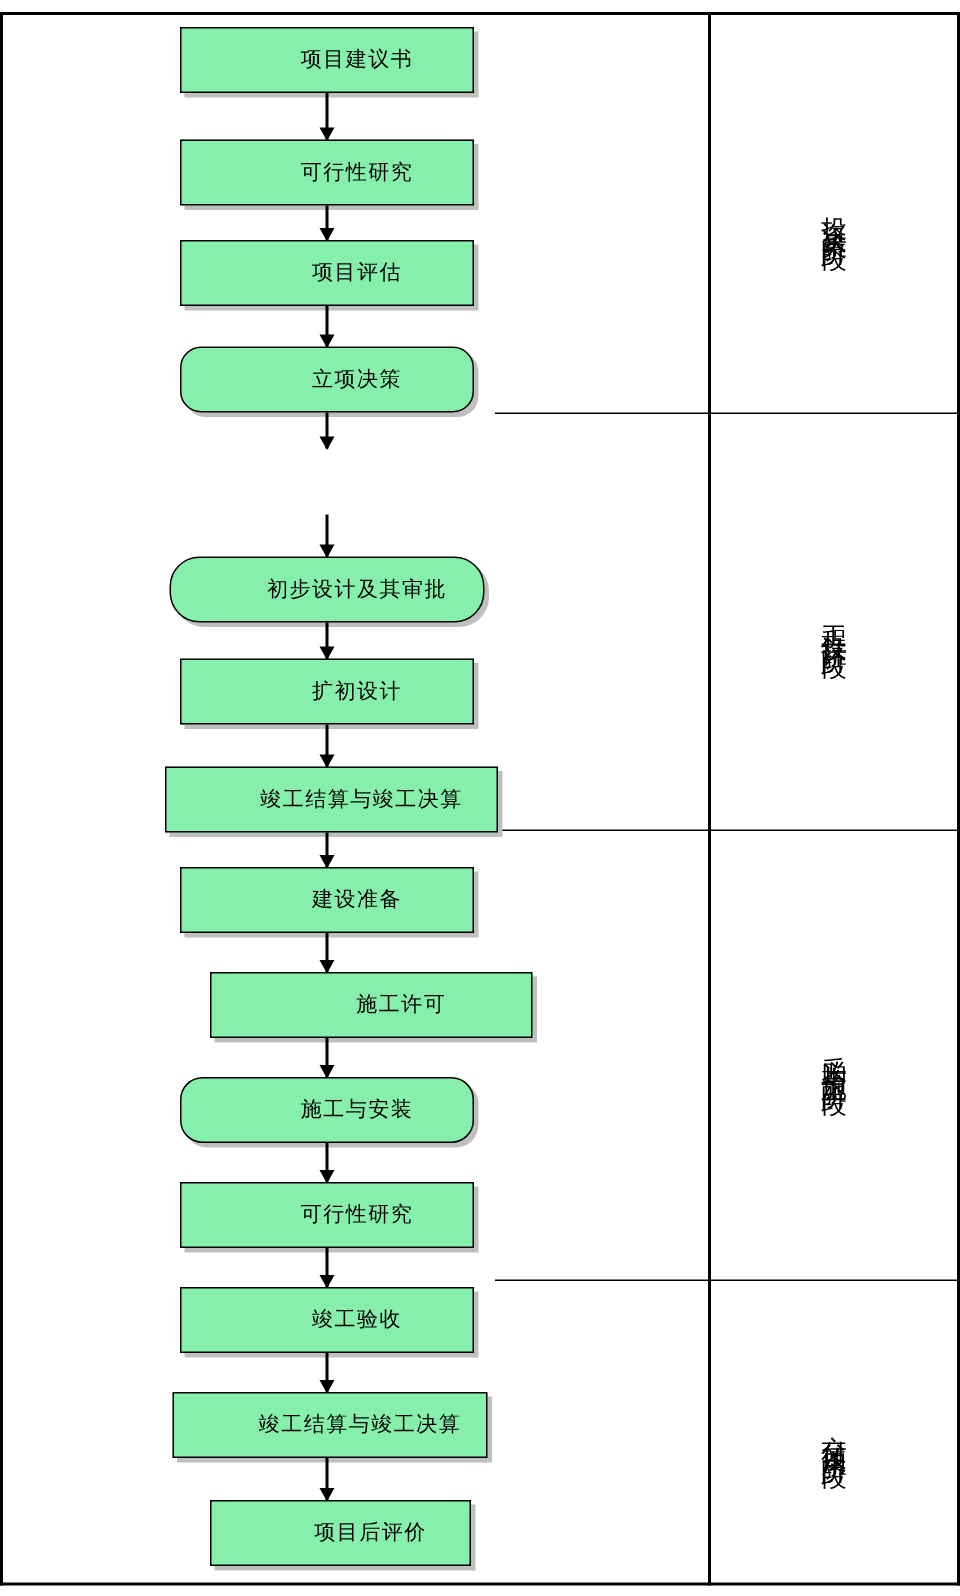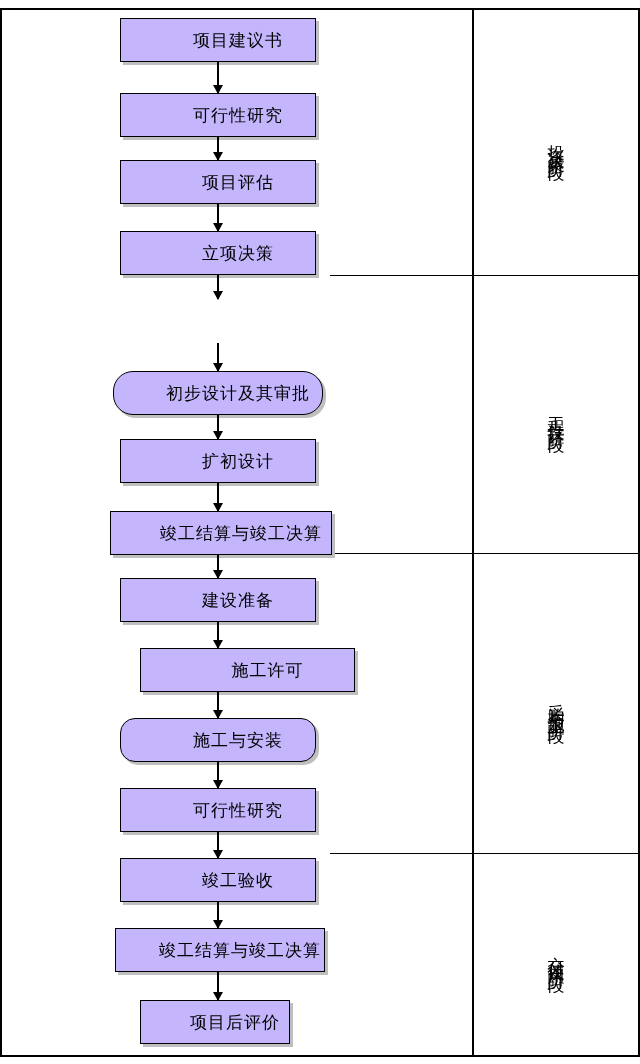--- a/index.html
+++ b/index.html
@@ -37,12 +37,12 @@
     position: absolute;
     box-sizing: border-box;
     border: 1px solid #000000;
-    background: #c4b5fd;
+    background: #86efac;
     box-shadow: 3px 3px 0 0 #bfbfbf;
     display: flex;
     align-items: center;
     justify-content: center;
-    font-size: 17px;
+    font-size: 14px;
     color: #000000;
     letter-spacing: 1px;
     white-space: nowrap;

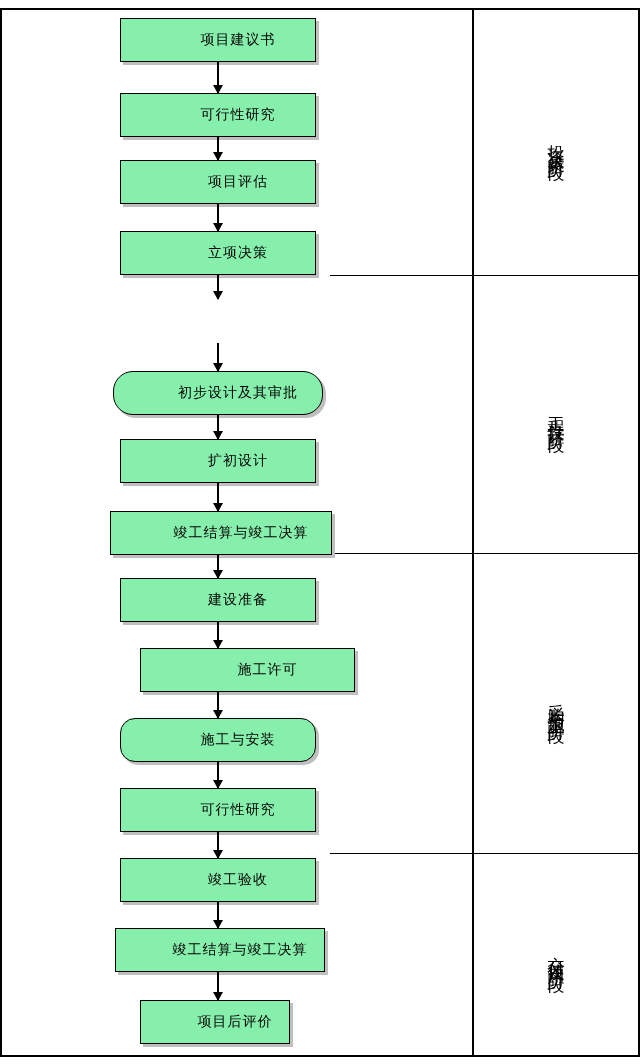--- a/index.html
+++ b/index.html
@@ -103,7 +103,7 @@
   <div class="box" style="left:120px; top:160px;  width:196px; height:44px;">
       <span>项目评估</span>
     </div>
-  <div class="box" style="left:120px; top:231px;  width:196px; height:44px;">
+  <div class="box" style="left:120px; top:231px;  width:196px; height:44px;border-radius:14px;">
       <span>立项决策</span>
     </div>
   <div class="box" style="left:113px; top:371px;  width:210px; height:44px;border-radius:20px;">

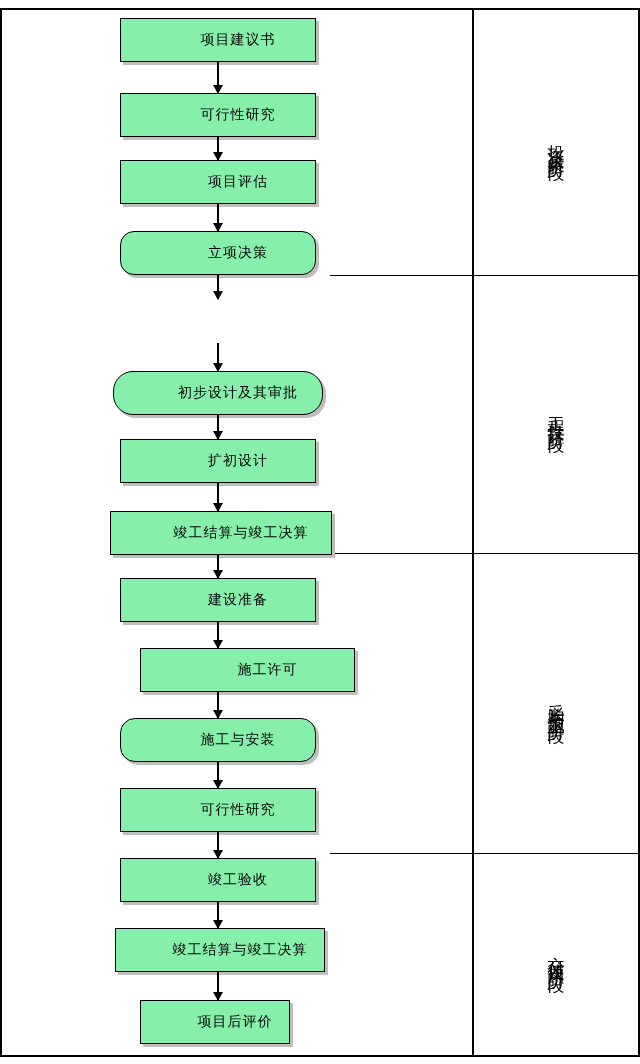--- a/index.html
+++ b/index.html
@@ -133,7 +133,7 @@
   <div class="box" style="left:115px; top:928px;  width:210px; height:44px;">
       <span>竣工结算与竣工决算</span>
     </div>
-  <div class="box" style="left:140px; top:1000px; width:150px; height:44px;align-items:center;">
+  <div class="box" style="left:140px; top:1000px; width:174px; height:44px;align-items:center;">
       <span>项目后评价</span>
     </div>
 

